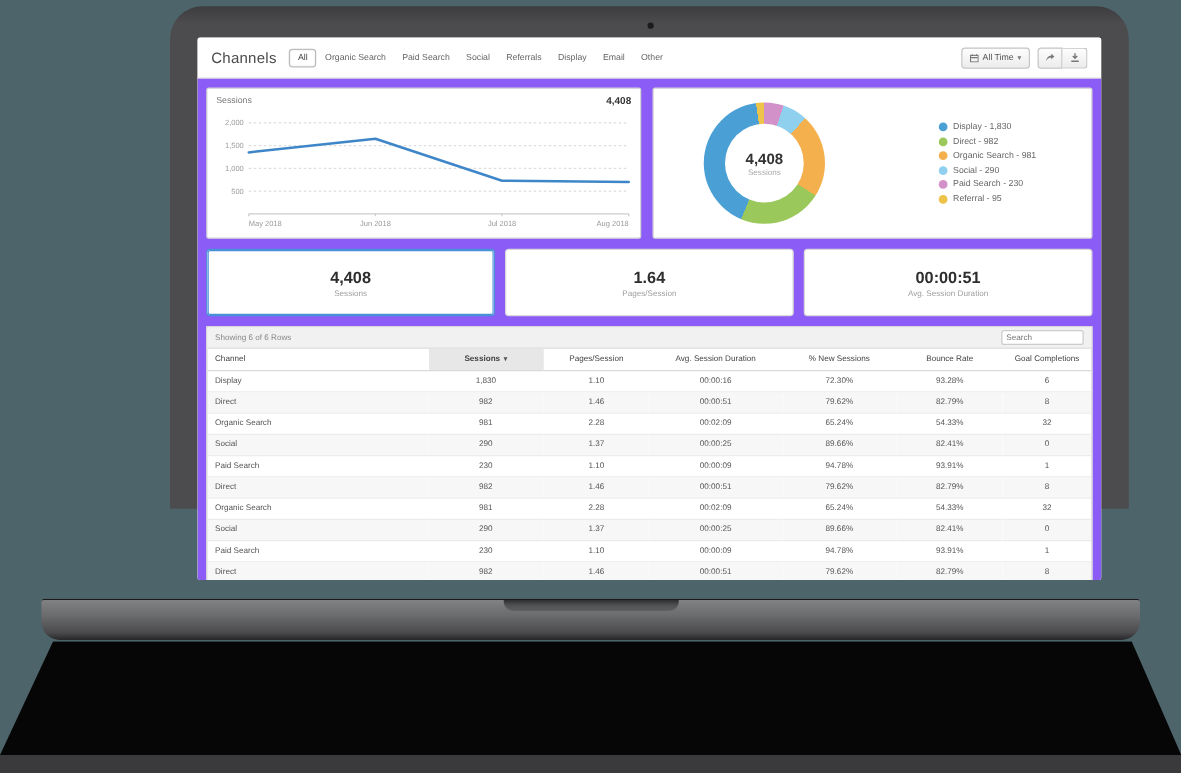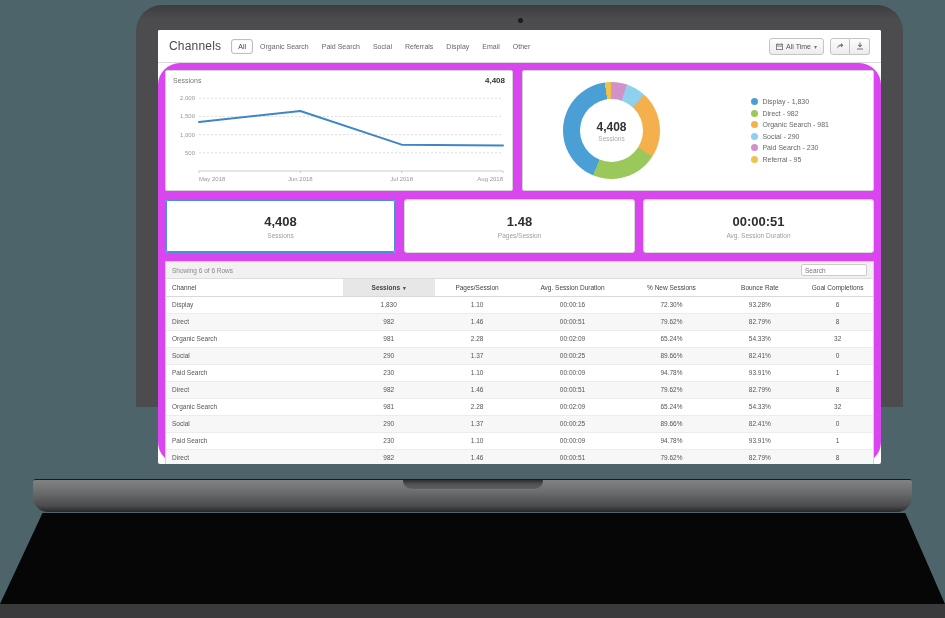--- a/index.html
+++ b/index.html
@@ -42,7 +42,7 @@
   .btn-group .btn:first-child { border-radius:3px 0 0 3px; }
   .btn-group .btn:last-child { border-radius:0 3px 3px 0; border-left:none; }
   .caret { font-size:6px; color:#777; }
-  .content { position:absolute; top:33px; left:0; right:0; bottom:0; background:#d946ef; padding:7px;border-radius:22px; }
+  .content { position:absolute; top:33px; left:0; right:0; bottom:0; background:#8b5cf6; padding:7px; }
   .top-row { display:flex; gap:9px; height:121px; margin-bottom:8px; }
   .panel { background:#fff; border:1px solid #d4d4d4; border-radius:2px; }
   .chart-panel { width:348px; padding:5px 7px; }

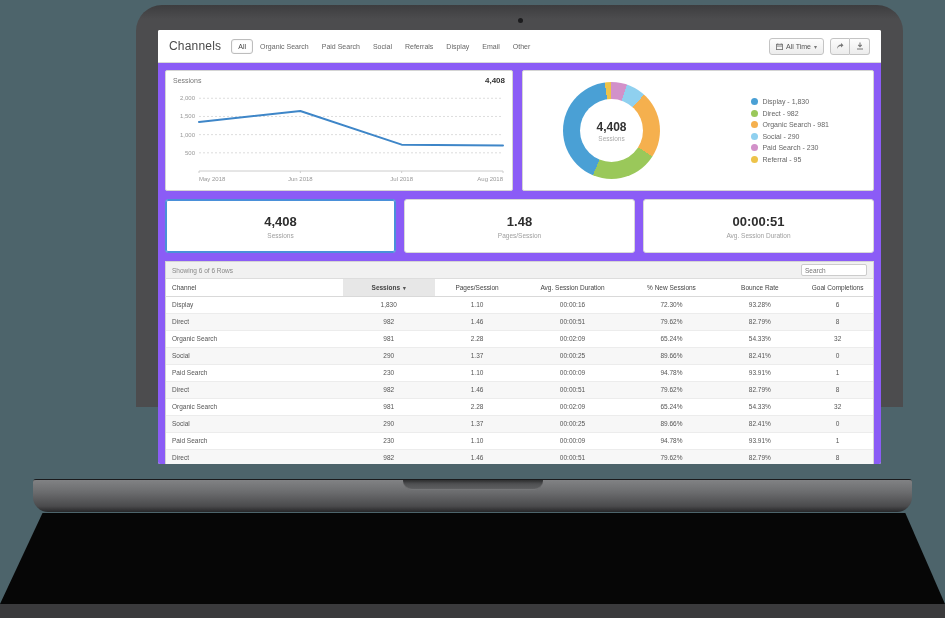--- a/index.html
+++ b/index.html
@@ -201,7 +201,7 @@
             <div class="metric-label">Sessions</div>
           </div>
           <div class="metric-card">
-            <div class="metric-value">1.48</div>
+            <div class="metric-value">1.64</div>
             <div class="metric-label">Pages/Session</div>
           </div>
           <div class="metric-card">

